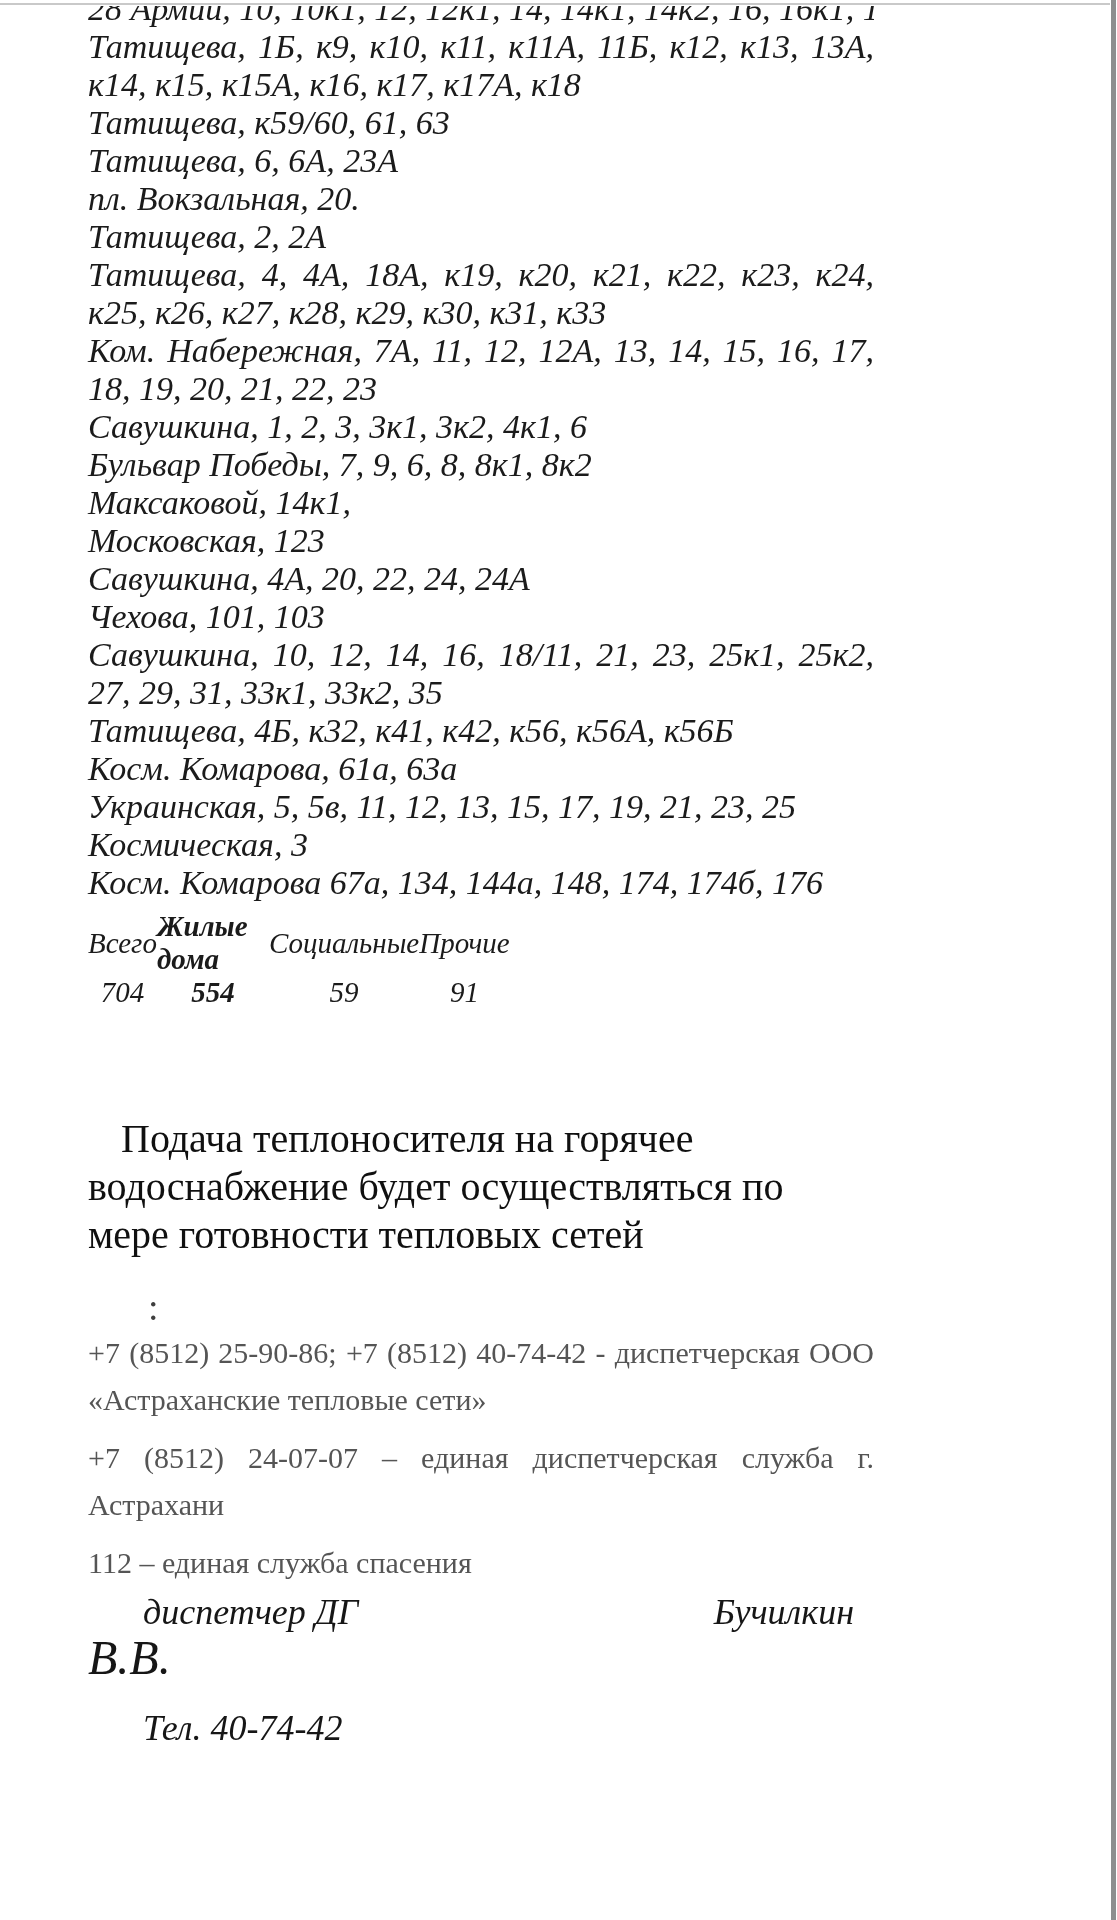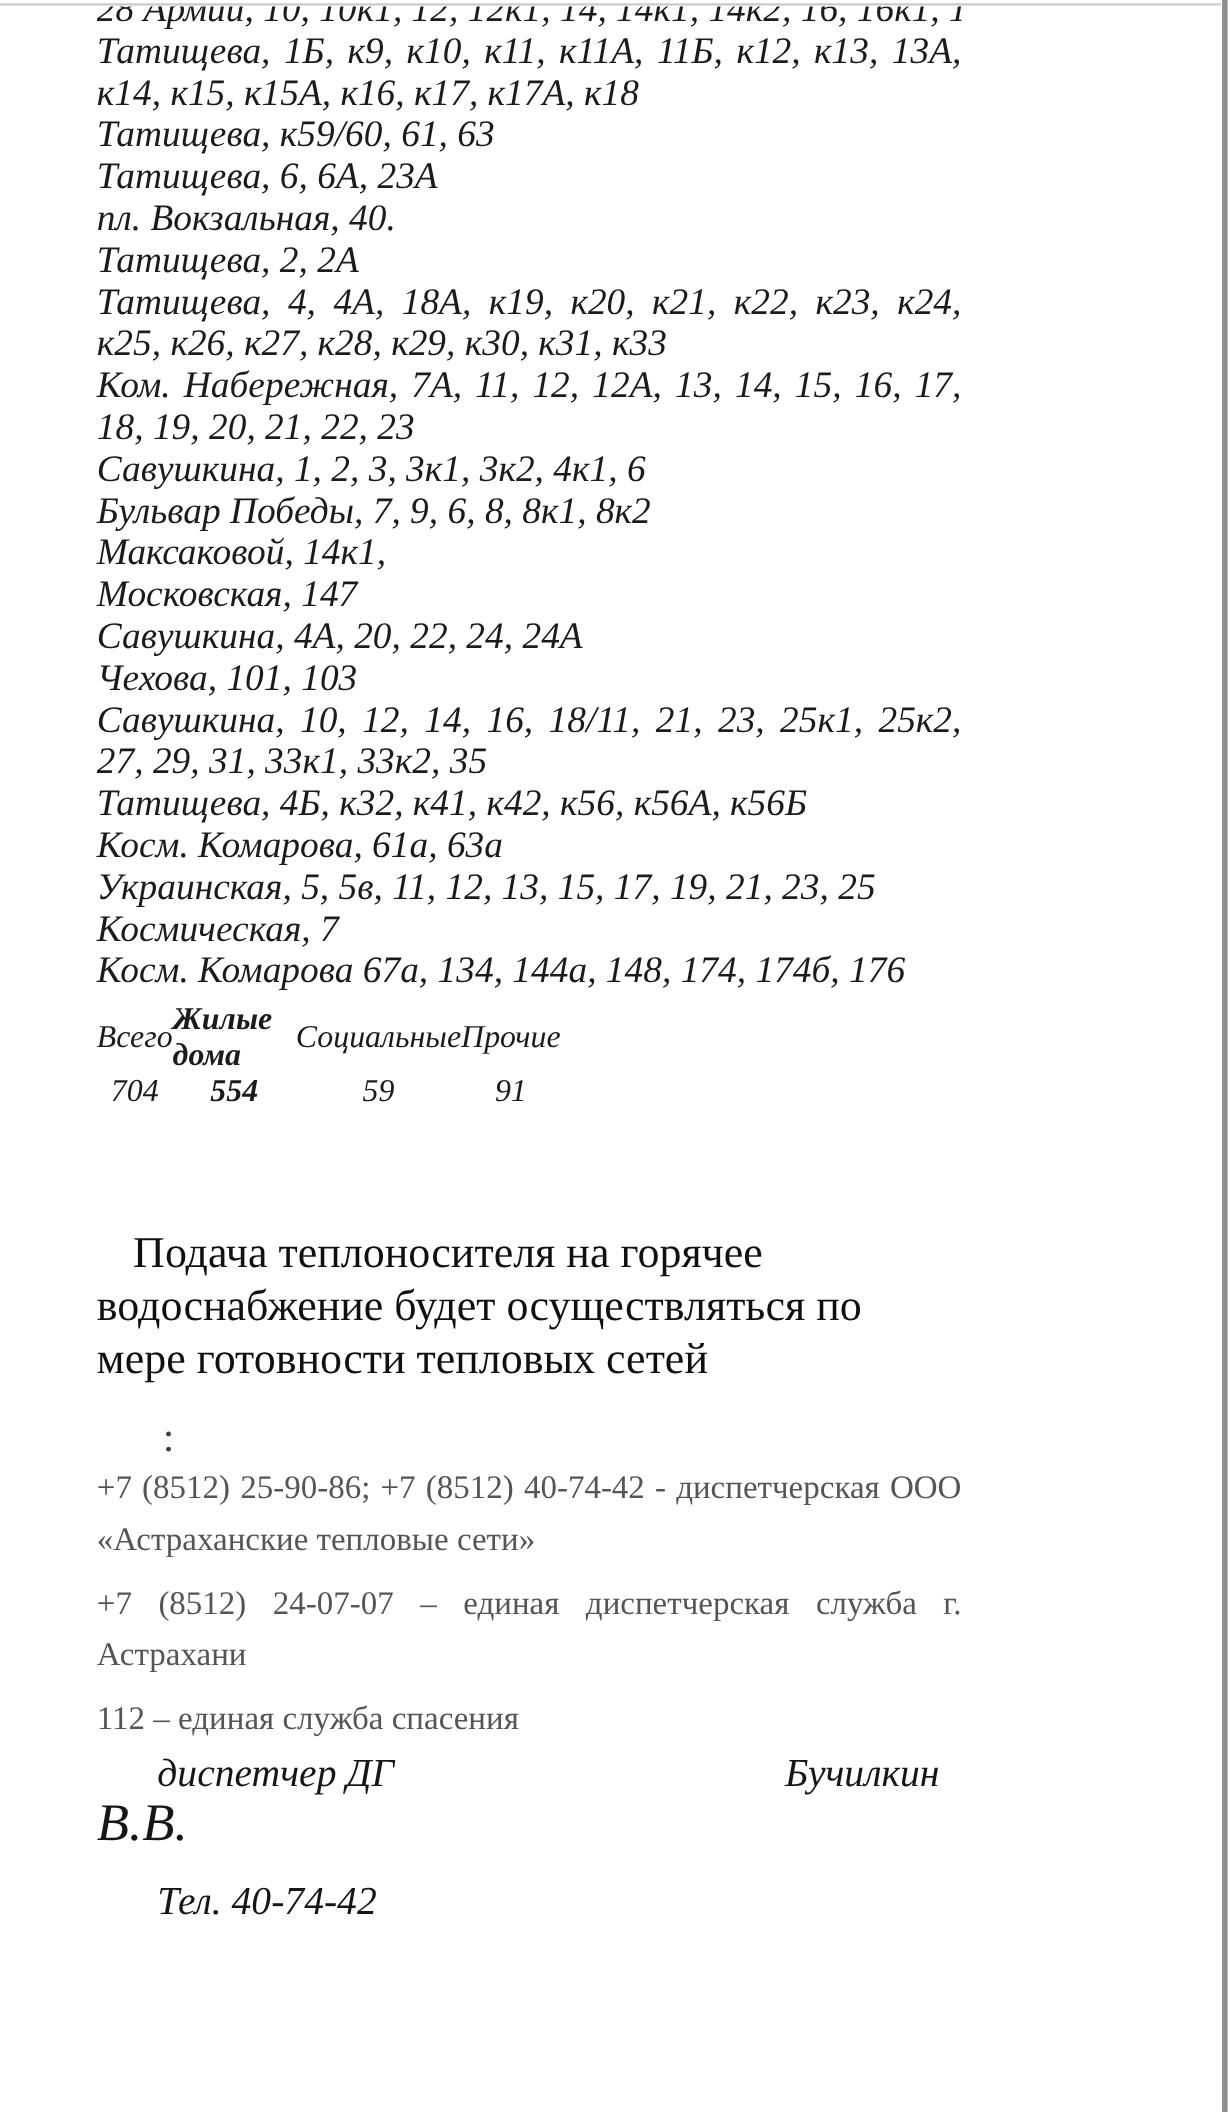--- a/index.html
+++ b/index.html
@@ -122,7 +122,7 @@
       <p class="addr">Татищева, 1Б, к9, к10, к11, к11А, 11Б, к12, к13, 13А, к14, к15, к15А, к16, к17, к17А, к18</p>
       <p class="addr">Татищева, к59/60, 61, 63</p>
       <p class="addr">Татищева, 6, 6А, 23А</p>
-      <p class="addr">пл. Вокзальная, 40.</p>
+      <p class="addr">пл. Вокзальная, 20.</p>
       <p class="addr">Татищева, 2, 2А</p>
       <p class="addr">Татищева, 4, 4А, 18А, к19, к20, к21, к22, к23, к24, к25, к26, к27, к28, к29, к30, к31, к33</p>
       <p class="addr">Ком. Набережная, 7А, 11, 12, 12А, 13, 14, 15, 16, 17, 18, 19, 20, 21, 22, 23</p>

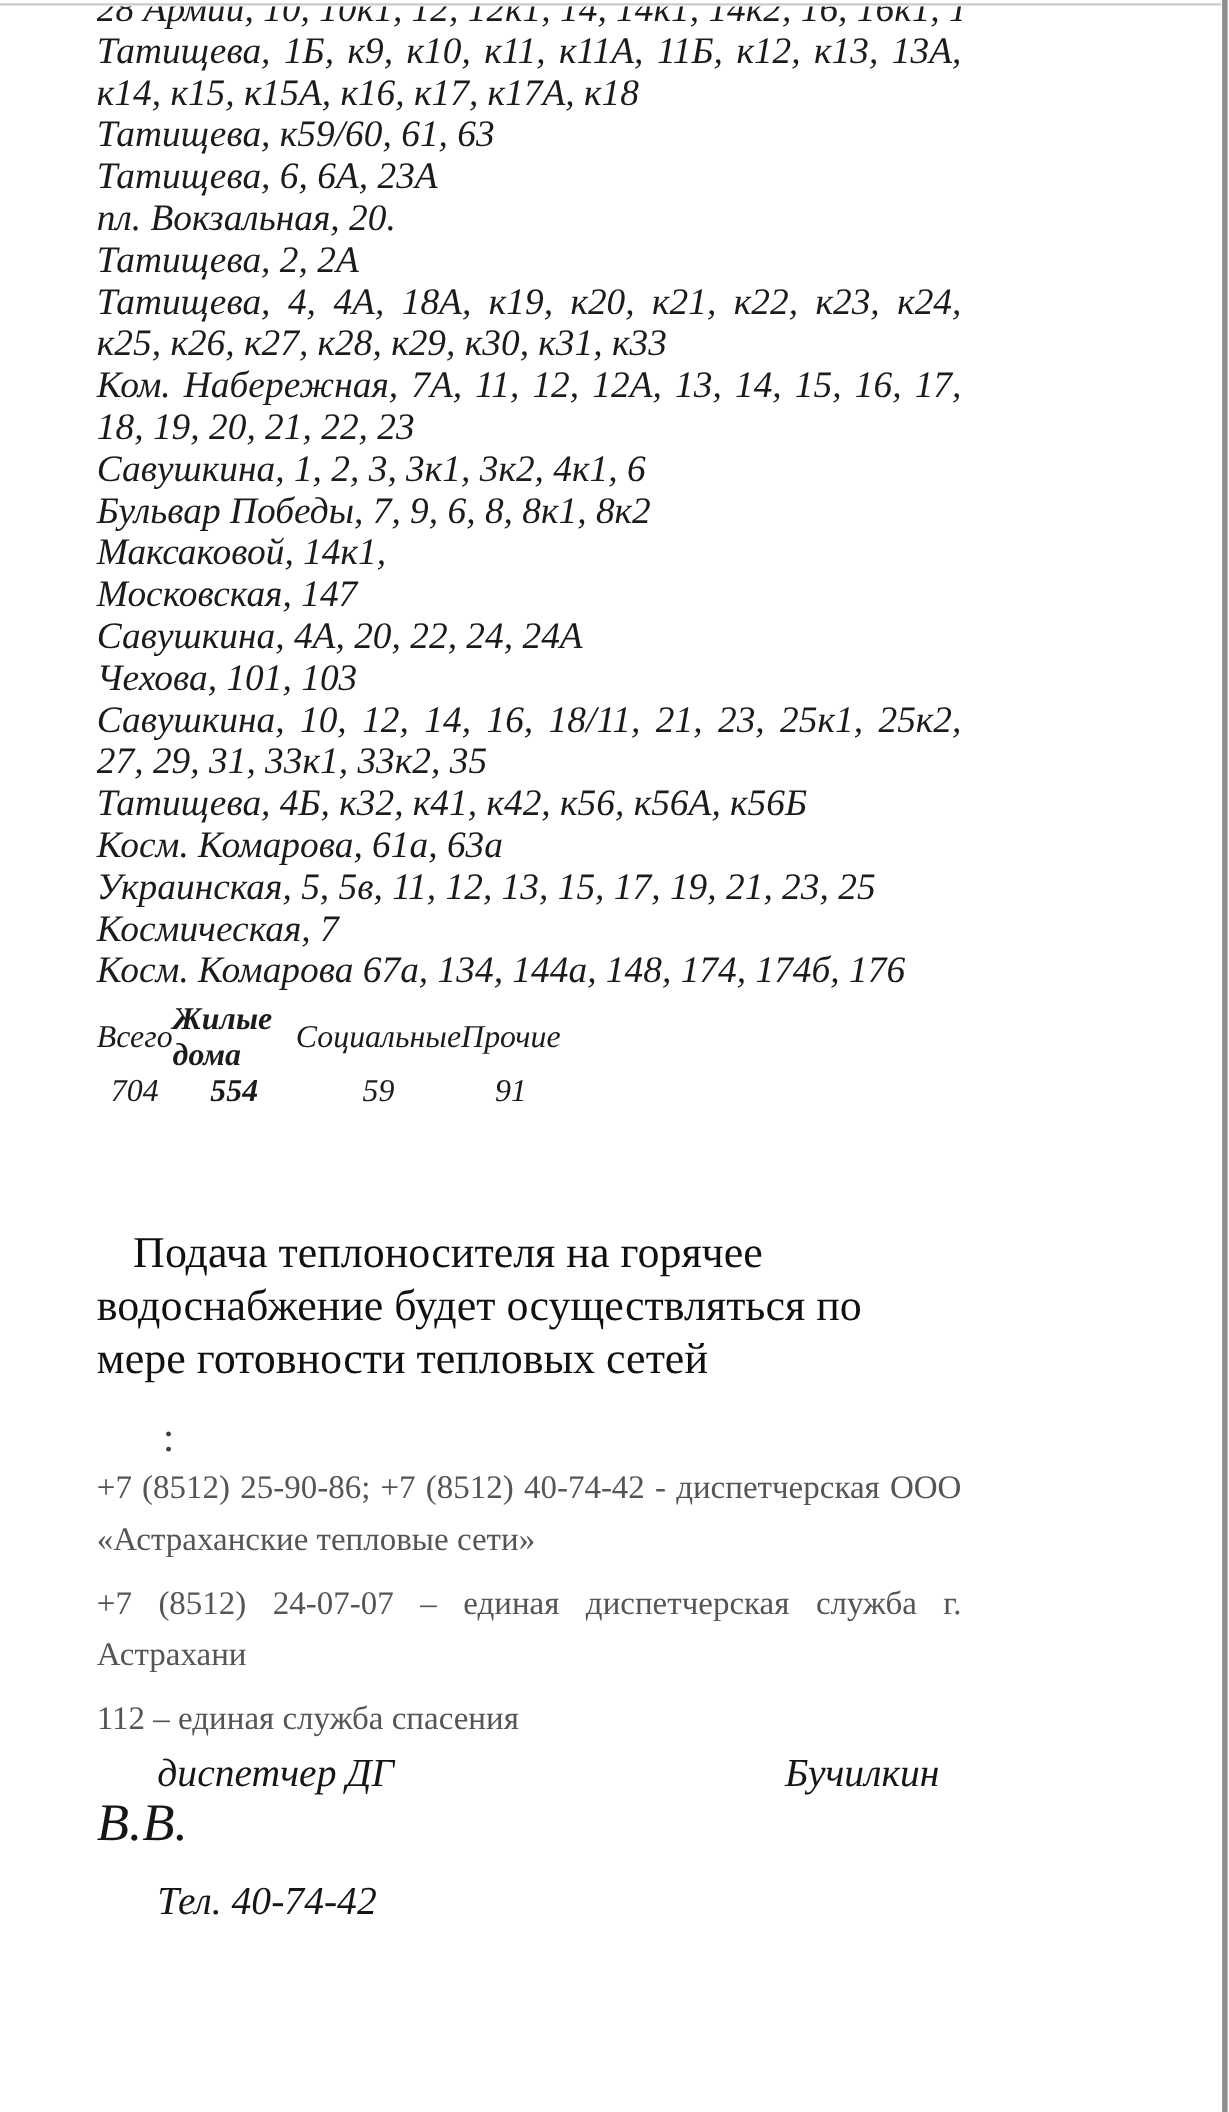--- a/index.html
+++ b/index.html
@@ -129,7 +129,7 @@
       <p class="addr">Савушкина, 1, 2, 3, 3к1, 3к2, 4к1, 6</p>
       <p class="addr">Бульвар Победы, 7, 9, 6, 8, 8к1, 8к2</p>
       <p class="addr">Максаковой, 14к1,</p>
-      <p class="addr">Московская, 147</p>
+      <p class="addr">Московская, 123</p>
       <p class="addr">Савушкина, 4А, 20, 22, 24, 24А</p>
       <p class="addr">Чехова, 101, 103</p>
       <p class="addr">Савушкина, 10, 12, 14, 16, 18/11, 21, 23, 25к1, 25к2, 27, 29, 31, 33к1, 33к2, 35</p>

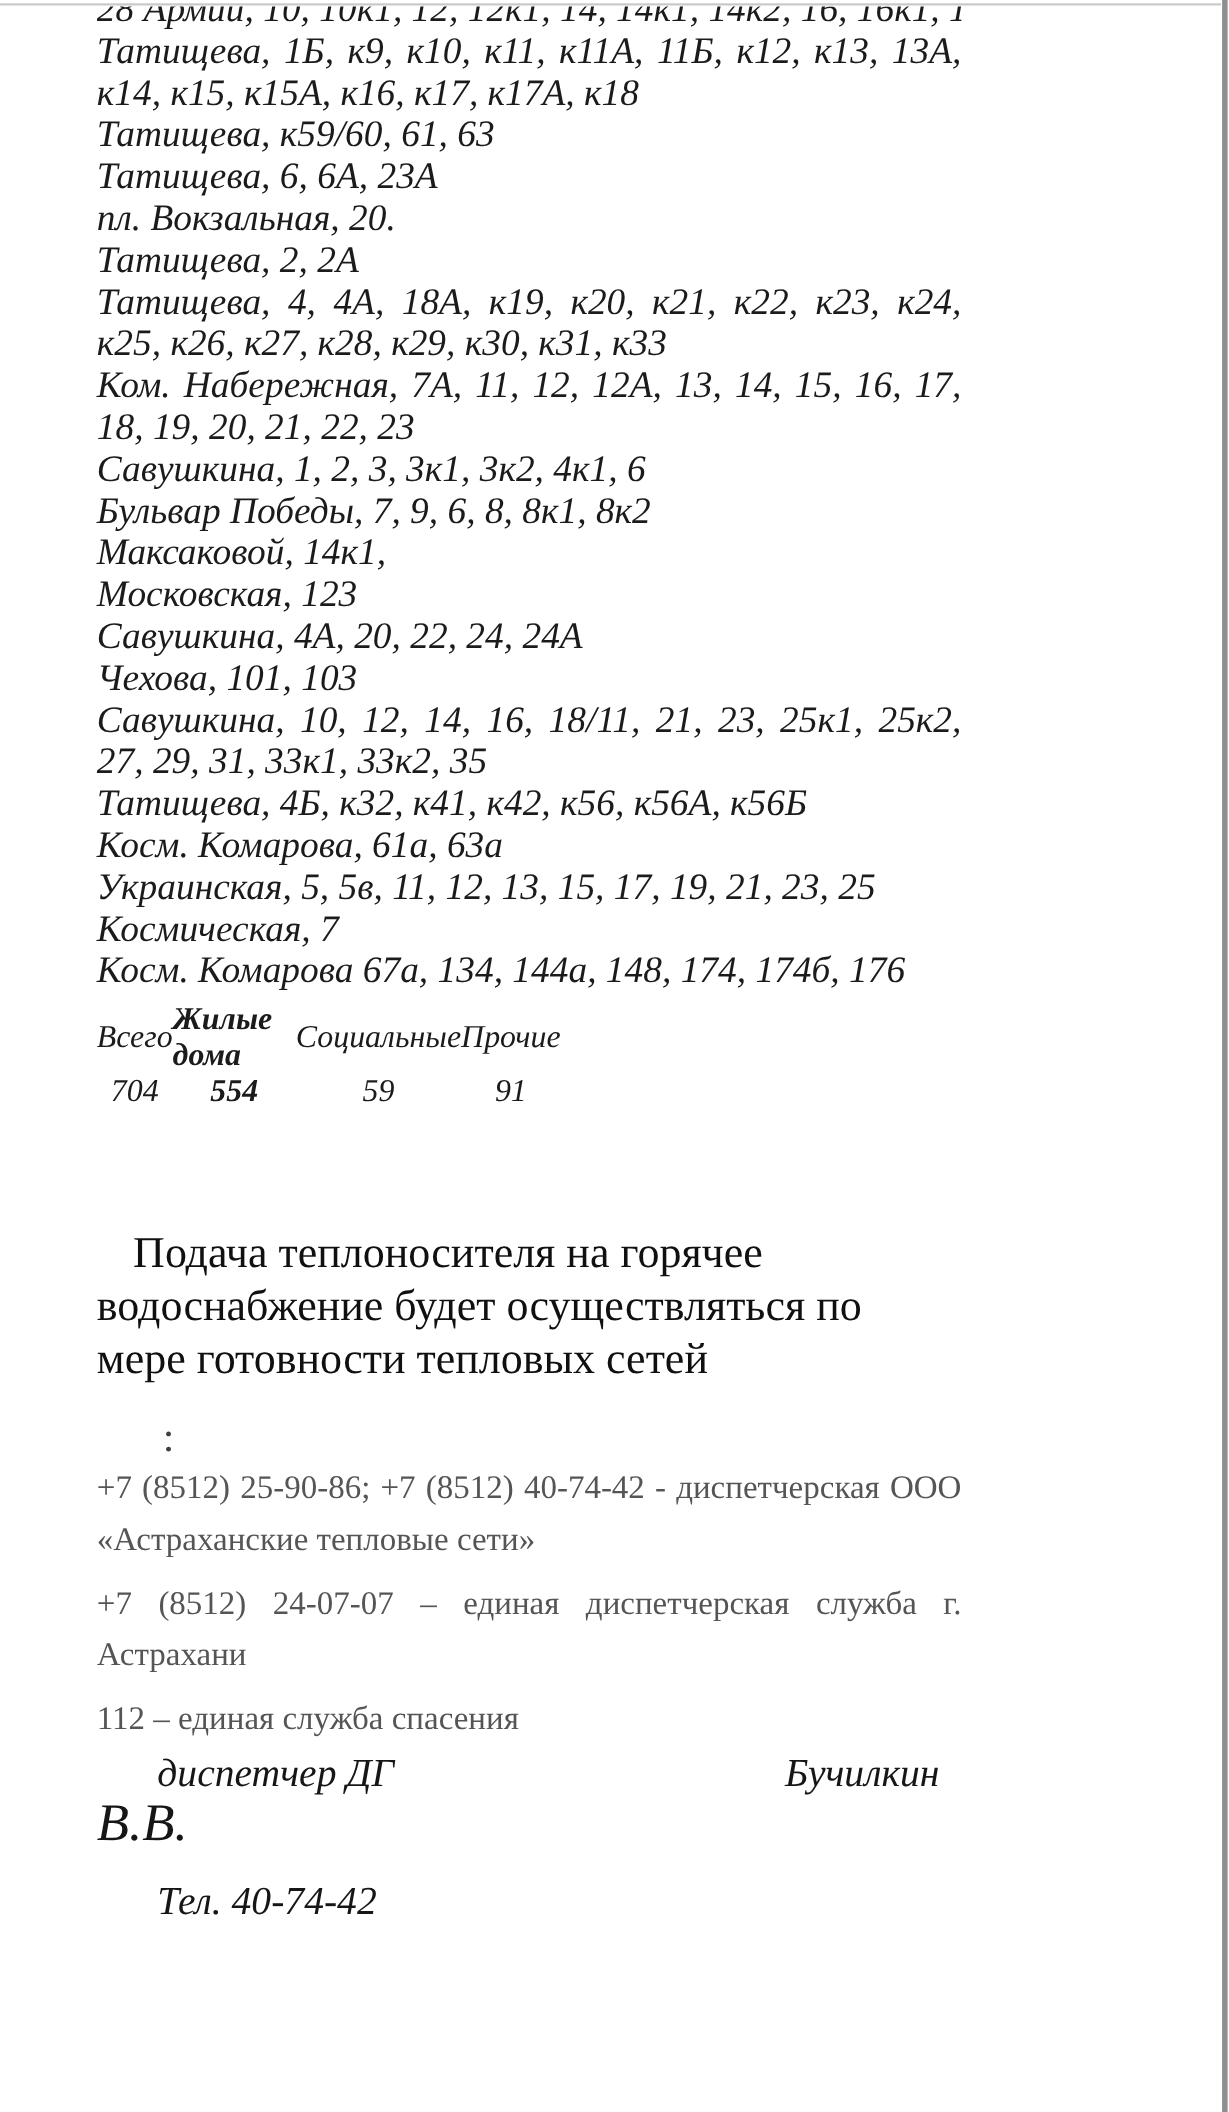--- a/index.html
+++ b/index.html
@@ -136,7 +136,7 @@
       <p class="addr">Татищева, 4Б, к32, к41, к42, к56, к56А, к56Б</p>
       <p class="addr">Косм. Комарова, 61а, 63а</p>
       <p class="addr">Украинская, 5, 5в, 11, 12, 13, 15, 17, 19, 21, 23, 25</p>
-      <p class="addr">Космическая, 7</p>
+      <p class="addr">Космическая, 3</p>
       <p class="addr">Косм. Комарова 67а, 134, 144а, 148, 174, 174б, 176</p>
     </div>
 

